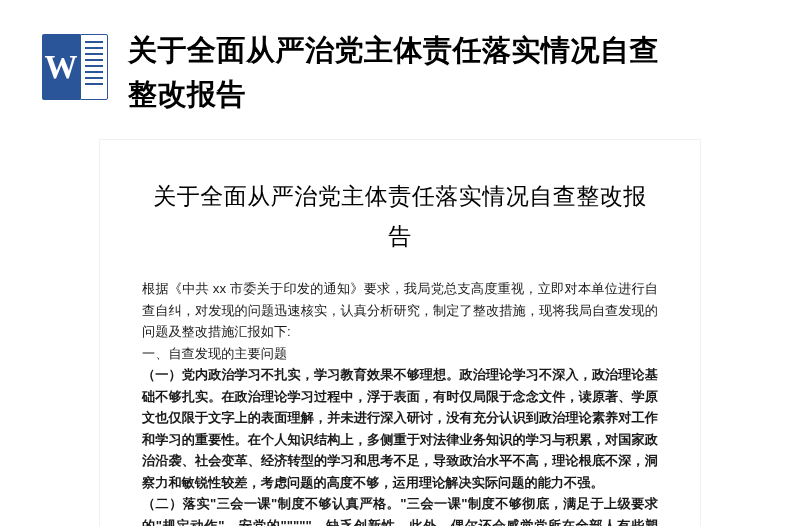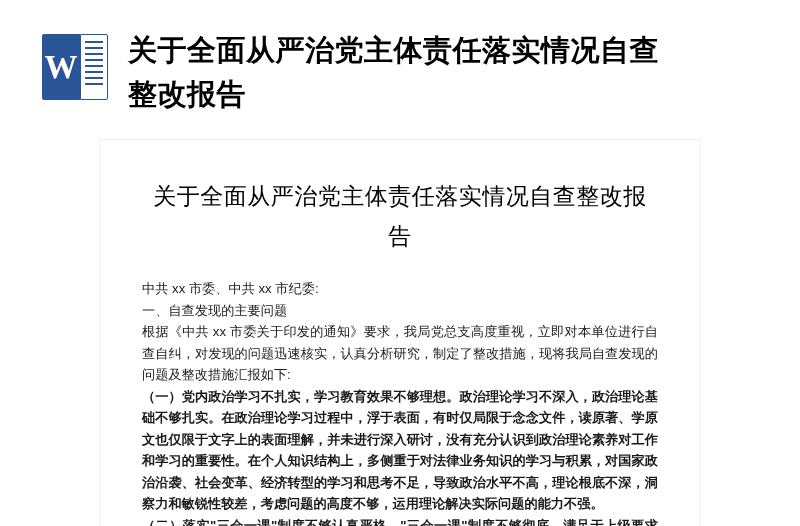--- a/index.html
+++ b/index.html
@@ -156,7 +156,6 @@
     <div class="doc-inner">
       <div class="body-title">关于全面从严治党主体责任落实情况自查整改报告</div>
       <div class="body-text">
-        <p>中共 xx 市委、中共 xx 市纪委:</p>
         <p>一、自查发现的主要问题</p>
         <p>根据《中共 xx 市委关于印发的通知》要求，我局党总支高度重视，立即对本单位进行自查自纠，对发现的问题迅速核实，认真分析研究，制定了整改措施，现将我局自查发现的问题及整改措施汇报如下:</p>
         <p class="indent-2">（一）党内政治学习不扎实，学习教育效果不够理想。政治理论学习不深入，政治理论基础不够扎实。在政治理论学习过程中，浮于表面，有时仅局限于念念文件，读原著、学原文也仅限于文字上的表面理解，并未进行深入研讨，没有充分认识到政治理论素养对工作和学习的重要性。在个人知识结构上，多侧重于对法律业务知识的学习与积累，对国家政治沿袭、社会变革、经济转型的学习和思考不足，导致政治水平不高，理论根底不深，洞察力和敏锐性较差，考虑问题的高度不够，运用理论解决实际问题的能力不强。</p>

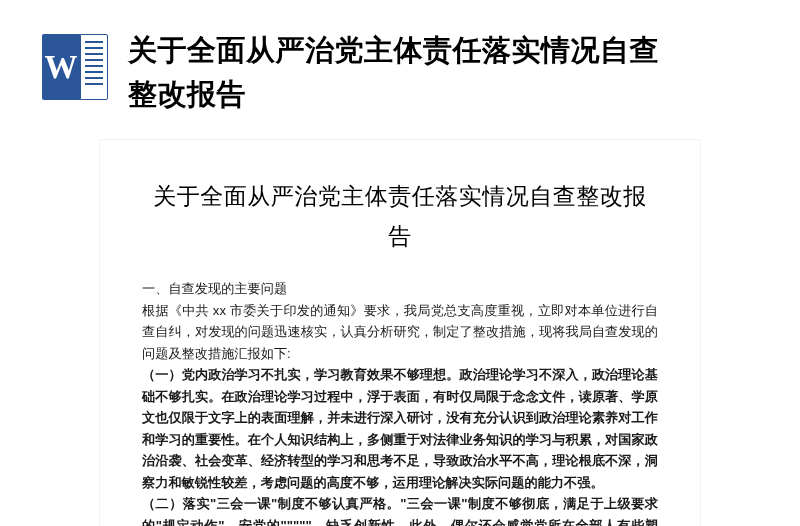--- a/index.html
+++ b/index.html
@@ -156,8 +156,8 @@
     <div class="doc-inner">
       <div class="body-title">关于全面从严治党主体责任落实情况自查整改报告</div>
       <div class="body-text">
+        <p>根据《中共 xx 市委关于印发的通知》要求，我局党总支高度重视，立即对本单位进行自查自纠，对发现的问题迅速核实，认真分析研究，制定了整改措施，现将我局自查发现的问题及整改措施汇报如下:</p>
         <p>一、自查发现的主要问题</p>
-        <p>根据《中共 xx 市委关于印发的通知》要求，我局党总支高度重视，立即对本单位进行自查自纠，对发现的问题迅速核实，认真分析研究，制定了整改措施，现将我局自查发现的问题及整改措施汇报如下:</p>
         <p class="indent-2">（一）党内政治学习不扎实，学习教育效果不够理想。政治理论学习不深入，政治理论基础不够扎实。在政治理论学习过程中，浮于表面，有时仅局限于念念文件，读原著、学原文也仅限于文字上的表面理解，并未进行深入研讨，没有充分认识到政治理论素养对工作和学习的重要性。在个人知识结构上，多侧重于对法律业务知识的学习与积累，对国家政治沿袭、社会变革、经济转型的学习和思考不足，导致政治水平不高，理论根底不深，洞察力和敏锐性较差，考虑问题的高度不够，运用理论解决实际问题的能力不强。</p>
         <p class="indent-2">（二）落实"三会一课"制度不够认真严格。"三会一课"制度不够彻底，满足于上级要求的"规定动作"，安党的"""""，缺乏创新性。此外，偶尔还会感觉党所在全部人有些塑得，目</p>
       </div>

